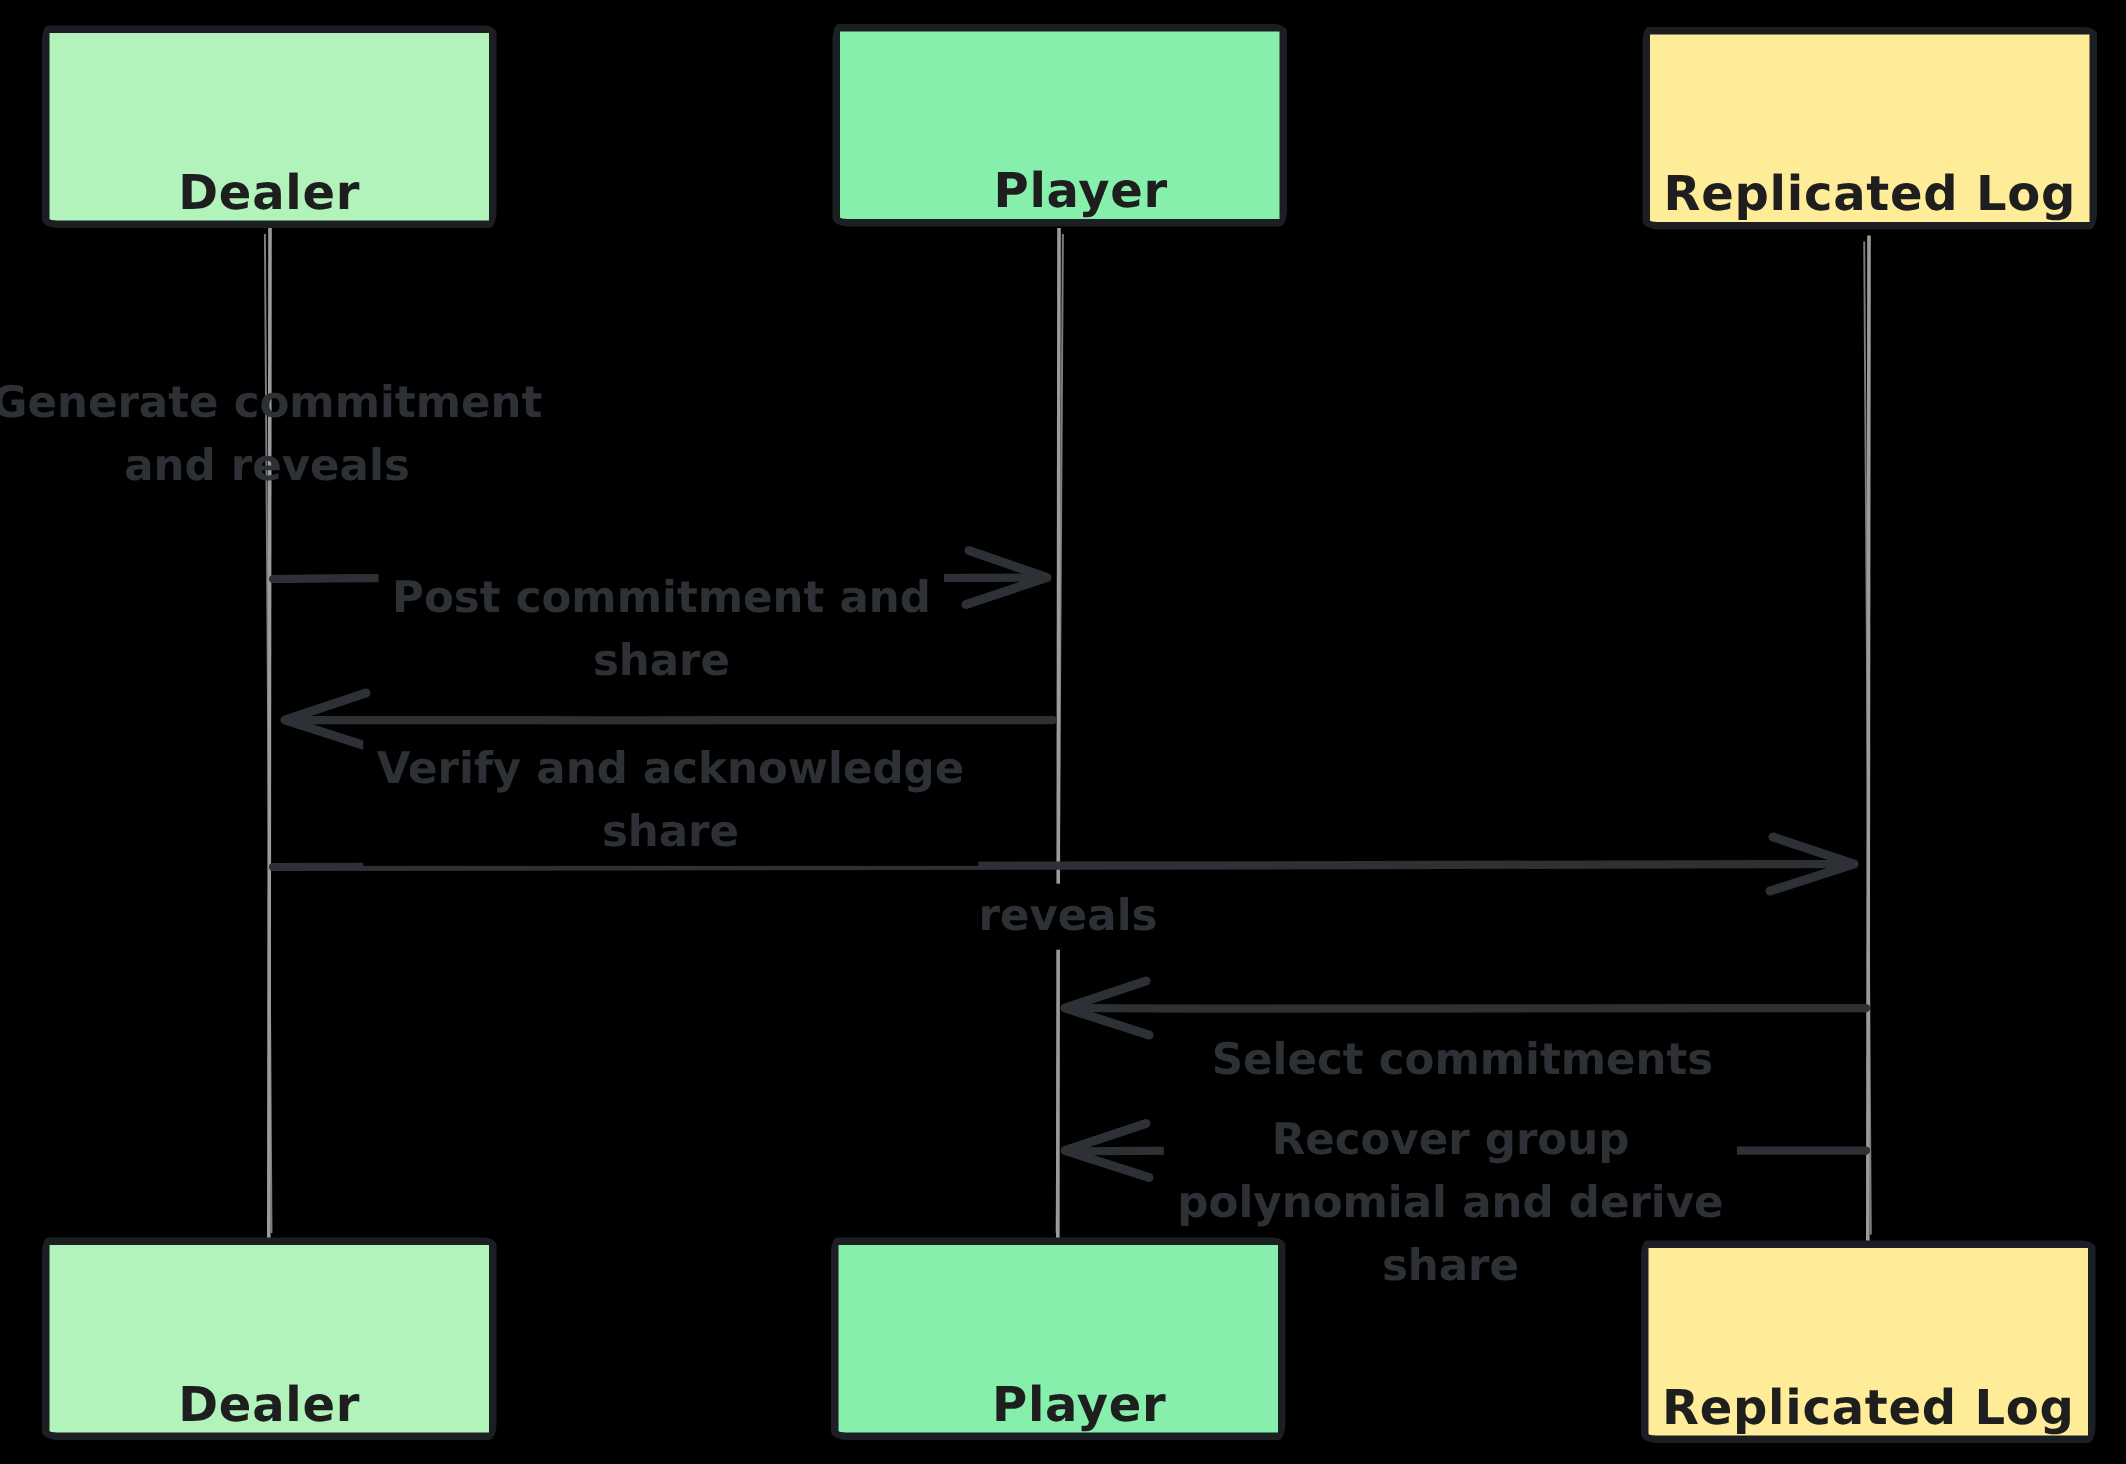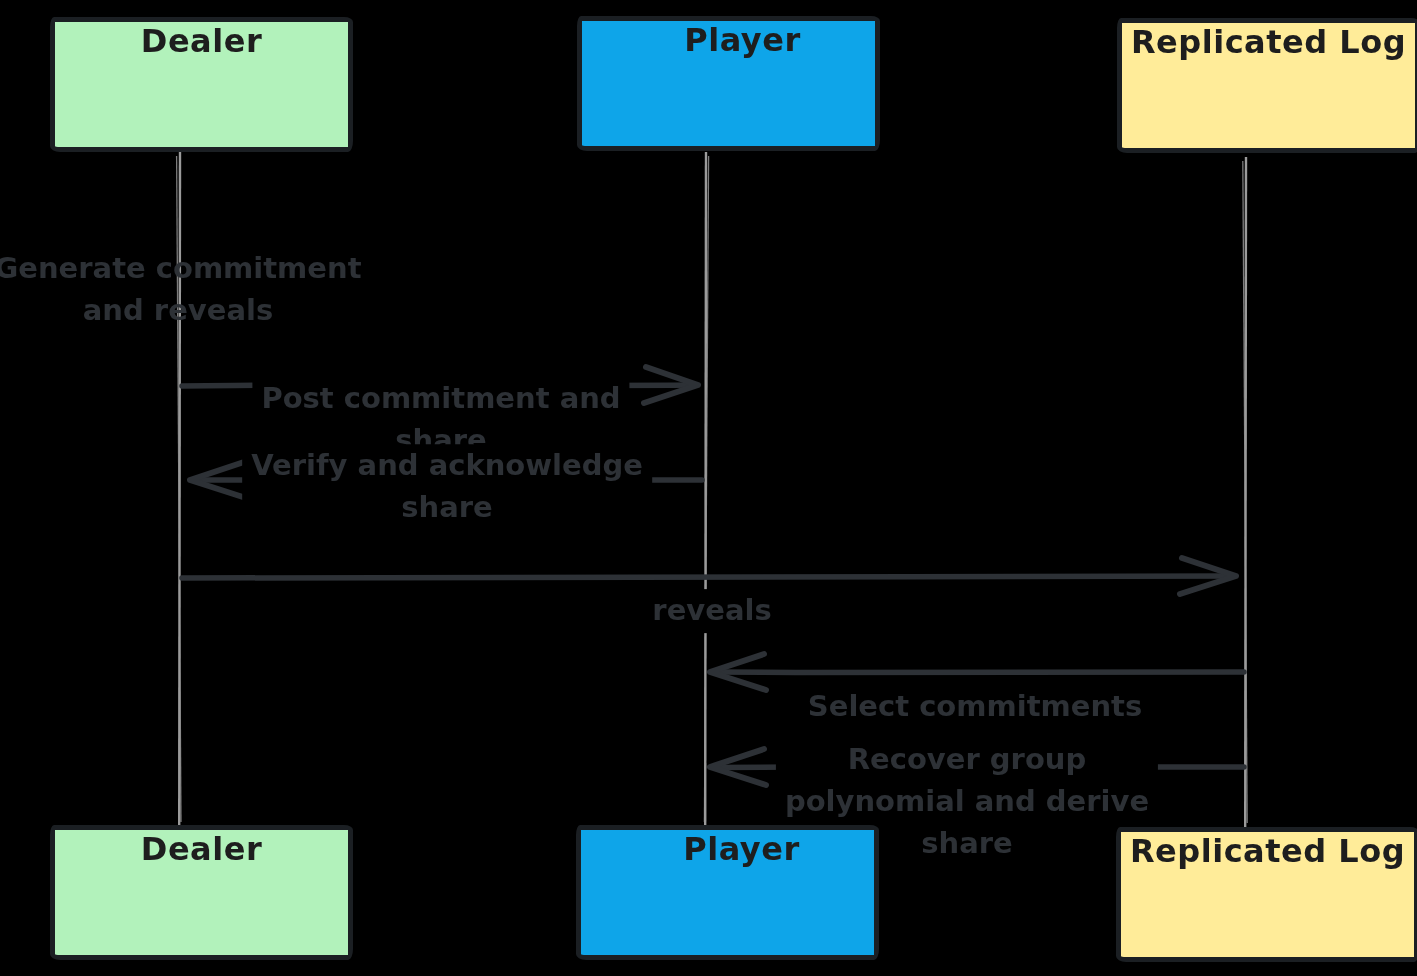--- a/index.html
+++ b/index.html
@@ -17,9 +17,8 @@
     box-sizing:border-box;
     border:5px solid #1b1f23;
     border-radius:4px 9px 5px 10px / 10px 5px 11px 6px;
-    display:flex;align-items:flex-start;justify-content:center;
+    display:flex;align-items:flex-end;justify-content:center;
     z-index:4;
-    margin-left:22px;
   }
   .fill-green{background:#b2f2bb;}
   .fill-blue{background:#0ea5e9;padding-left:28px;}

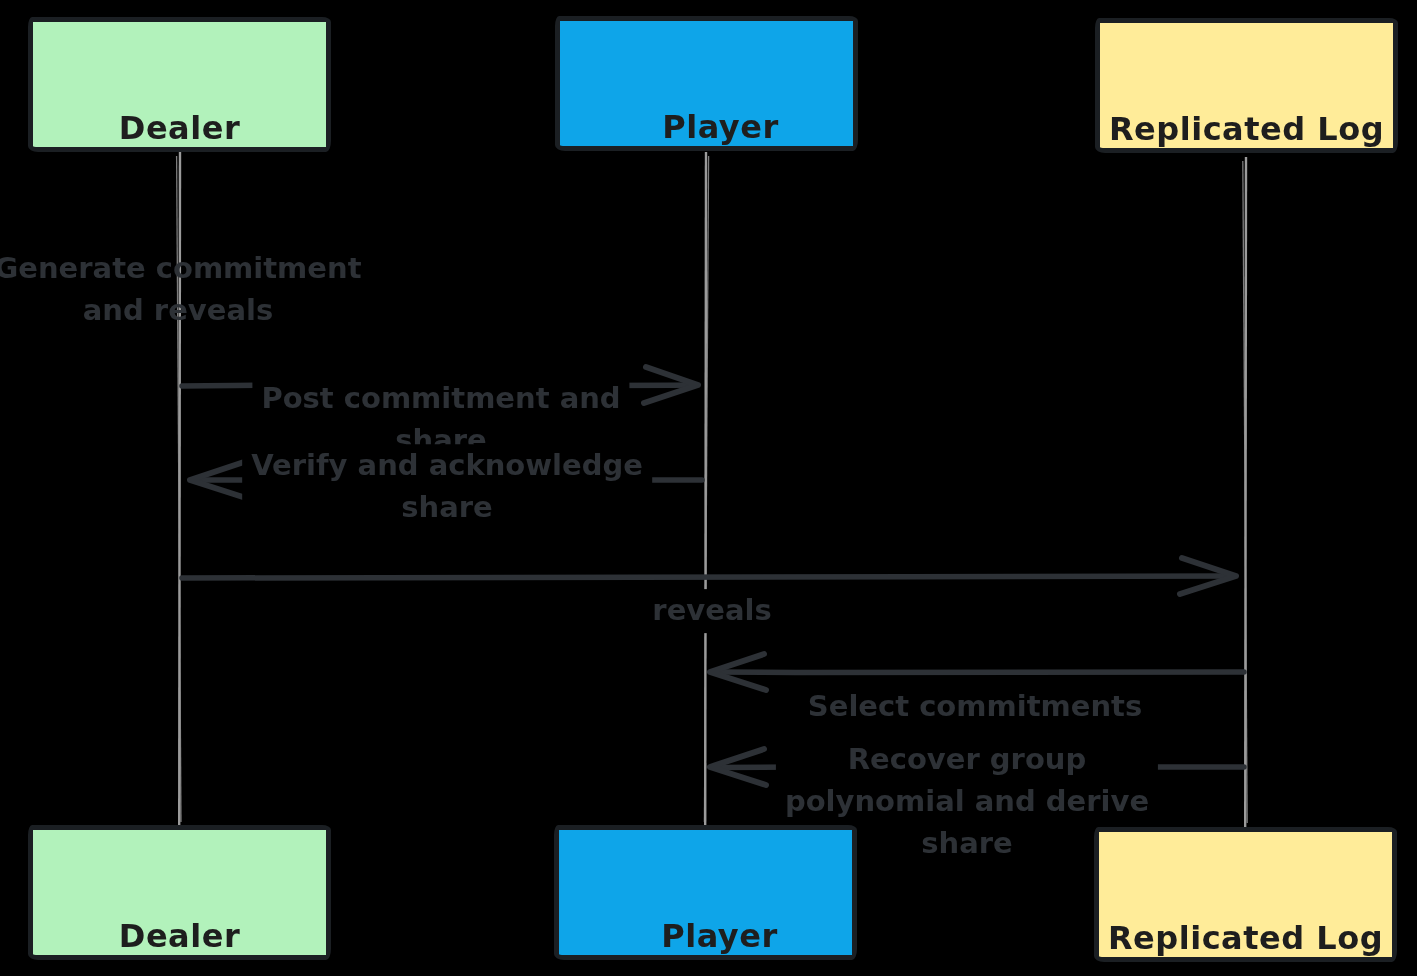--- a/index.html
+++ b/index.html
@@ -21,7 +21,7 @@
     z-index:4;
   }
   .fill-green{background:#b2f2bb;}
-  .fill-blue{background:#0ea5e9;padding-left:28px;}
+  .fill-blue{background:#86efac;padding-left:28px;}
   .fill-yellow{background:#ffec99;}
   .actor-label{
     font-size:32px;font-weight:600;color:#1e1e1e;

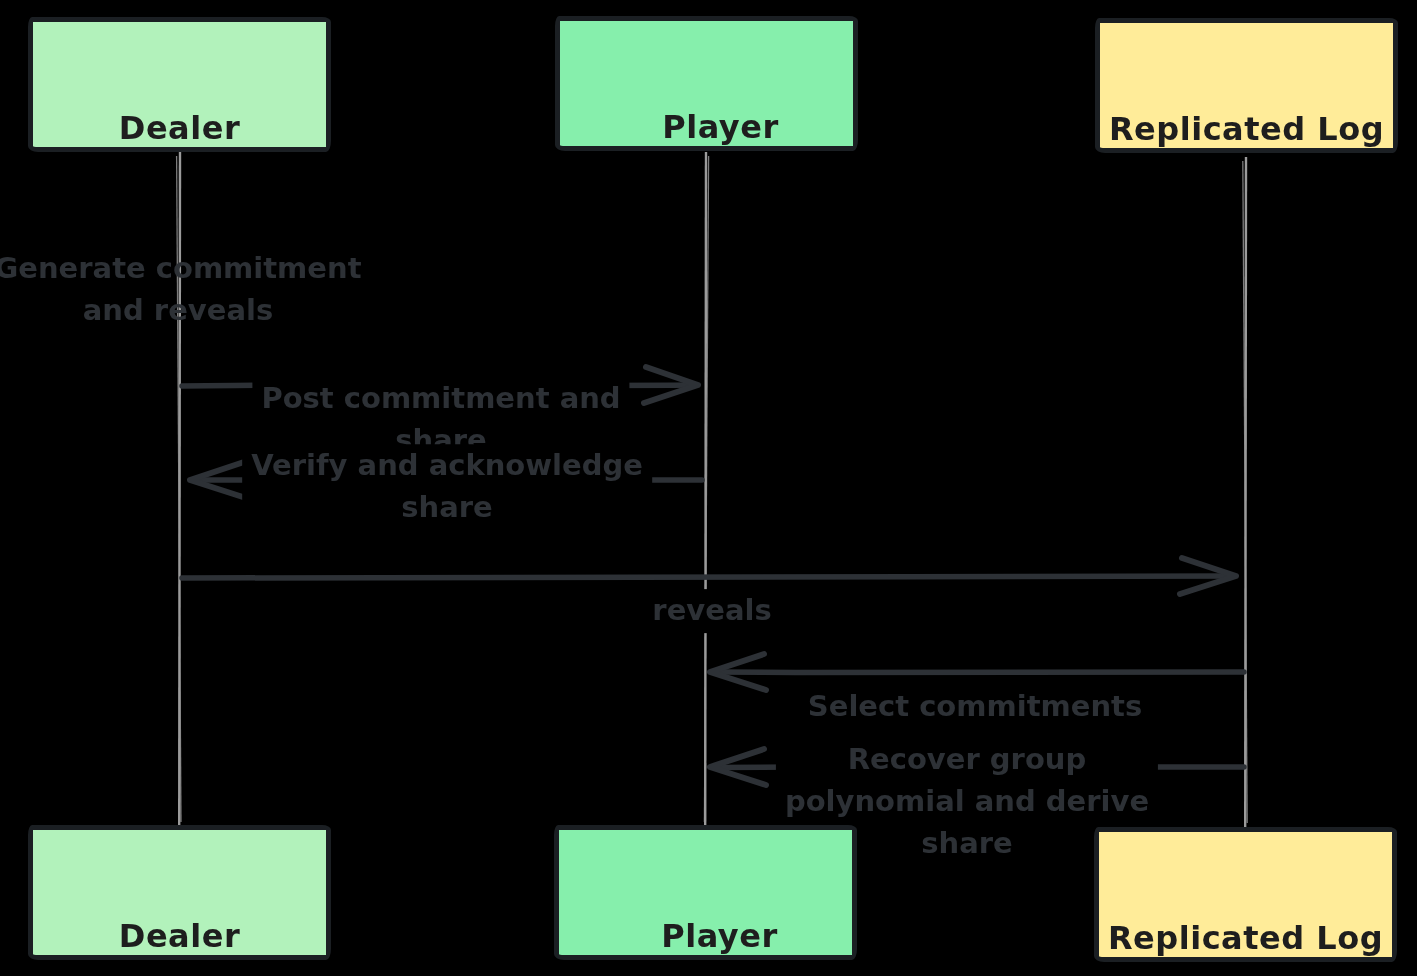--- a/index.html
+++ b/index.html
@@ -108,7 +108,7 @@
     <path class="astroke" d="M520 25 C 380 23.5, 170 26.5, 10 25"></path>
     <polyline class="astroke ahead" points="62,7 8,25 64,43"></polyline>
   </svg>
-  <div class="msg-label" style="left:447px;top:451px">
+  <div class="msg-label" style="left:447px;top:498px">
     <span class="msg-line">Verify and acknowledge</span>
     <span class="msg-line">share</span>
   </div>

